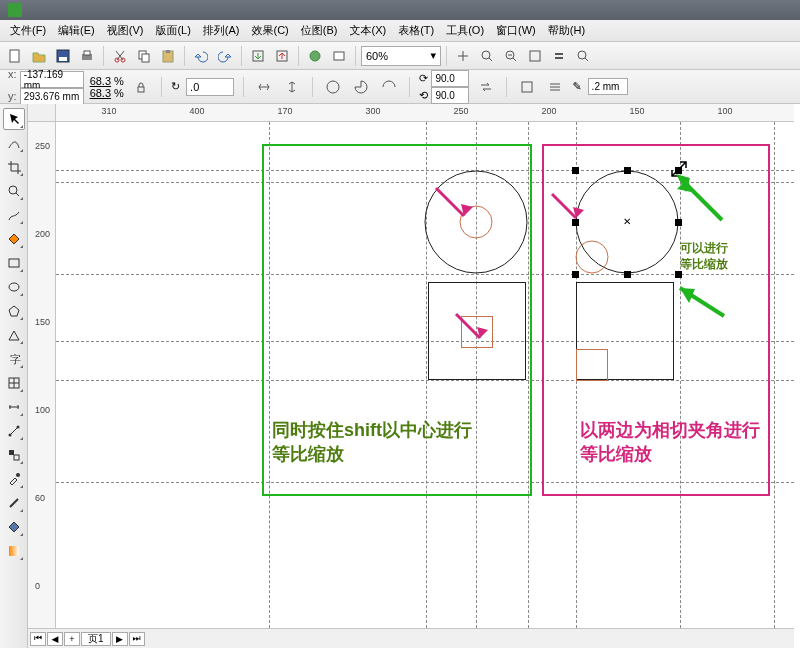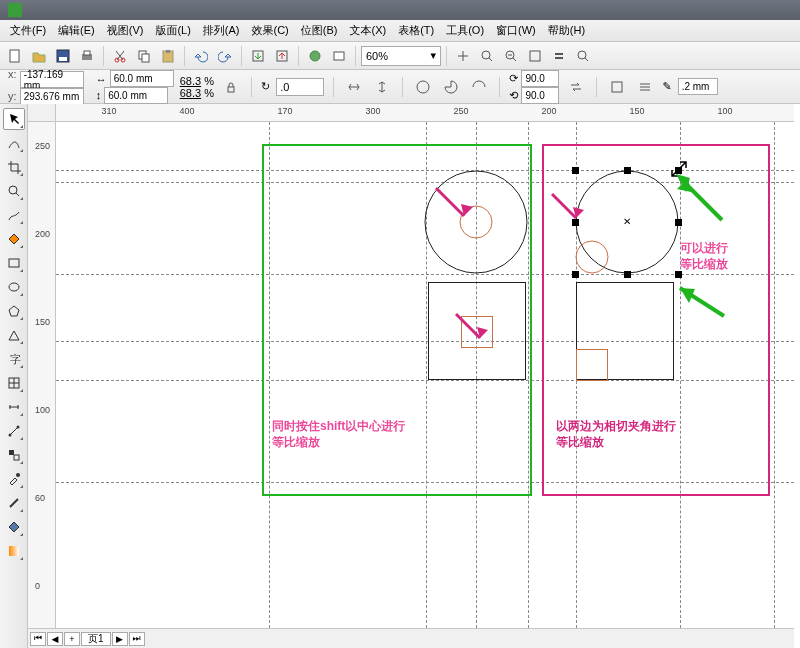--- a/index.html
+++ b/index.html
@@ -196,14 +196,6 @@
     <span class="coord-lbl">y:</span>
     <span class="coord-val">293.676 mm</span>
   </div>
-  <div class="dim-icon">
-    <div>
-      <span>↔</span>
-      <span class="coord-val">60.0 mm</span><br>
-      <span>↕</span>
-      <span class="coord-val">60.0 mm</span>
-    </div>
-  </div>
   <div>
     <span class="percent-val">68.3</span>
     <span>%</span><br>

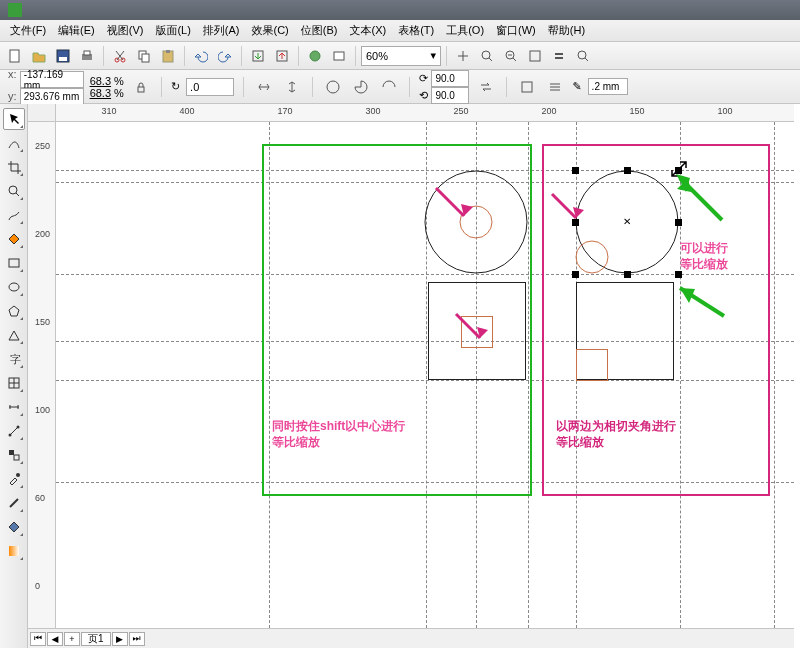--- a/index.html
+++ b/index.html
@@ -400,7 +400,7 @@
 
   <div class="ruler-h">
     <span class="tick" style="left:53px">310</span>
-    <span class="tick" style="left:131px">400</span>
+    <span class="tick" style="left:141px">400</span>
     <span class="tick" style="left:229px">170</span>
     <span class="tick" style="left:317px">300</span>
     <span class="tick" style="left:405px">250</span>

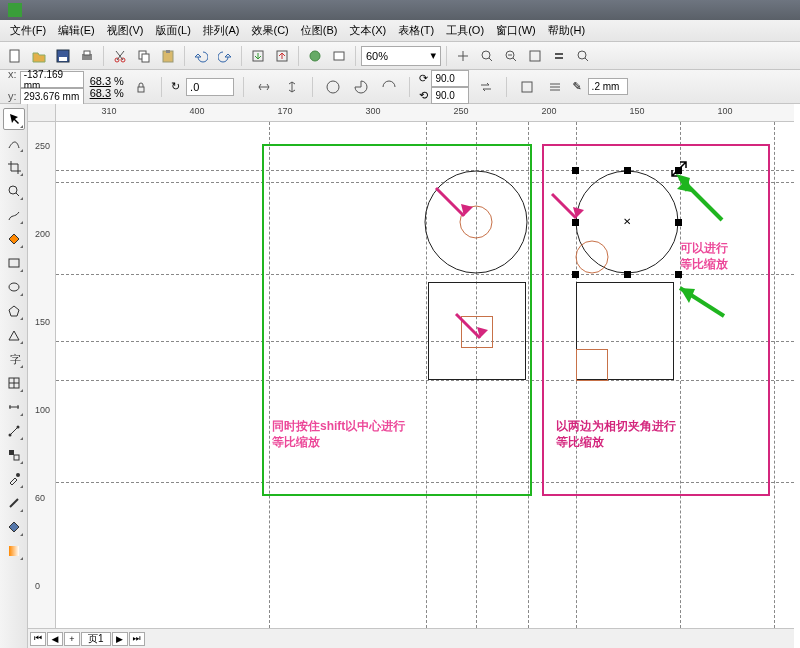--- a/index.html
+++ b/index.html
@@ -35,7 +35,7 @@
 .green-box { border-color: #1fb51f; }
 .pink-box { border-color: #d4267d; }
 .annot-text { position: absolute; font-weight: bold; font-size: 12px; line-height: 1.35; white-space: pre; }
-.green-text { color: #ec4899; }
+.green-text { color: #4d7c0f; }
 .pink-text { color: #d4267d; }
 .arrow-pink { position: absolute; }
 .arrow-green { position: absolute; }

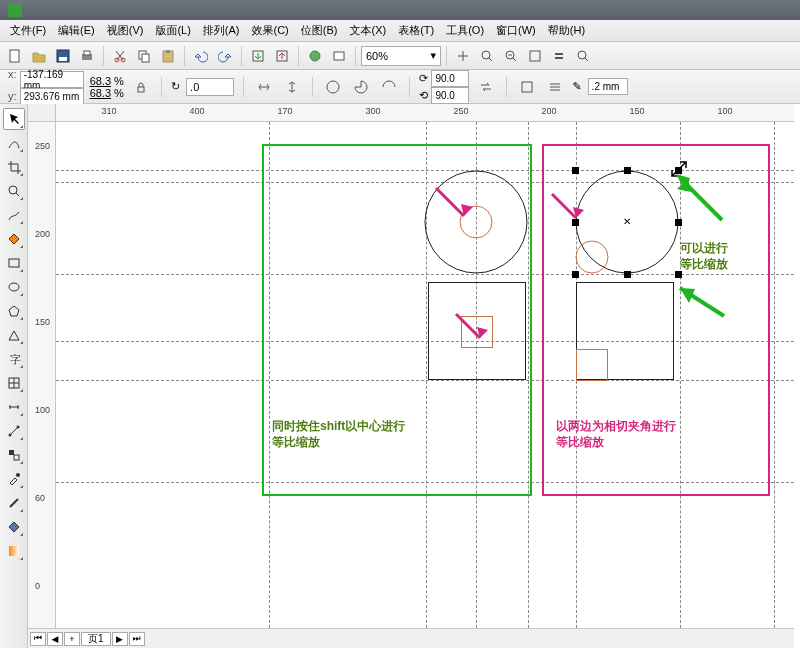--- a/index.html
+++ b/index.html
@@ -34,7 +34,7 @@
 .annot-box { position: absolute; border: 2px solid; }
 .green-box { border-color: #1fb51f; }
 .pink-box { border-color: #d4267d; }
-.annot-text { position: absolute; font-weight: bold; font-size: 12px; line-height: 1.35; white-space: pre; }
+.annot-text { position: absolute; font-weight: bold; font-size: 18px; line-height: 1.35; white-space: pre; }
 .green-text { color: #4d7c0f; }
 .pink-text { color: #d4267d; }
 .arrow-pink { position: absolute; }

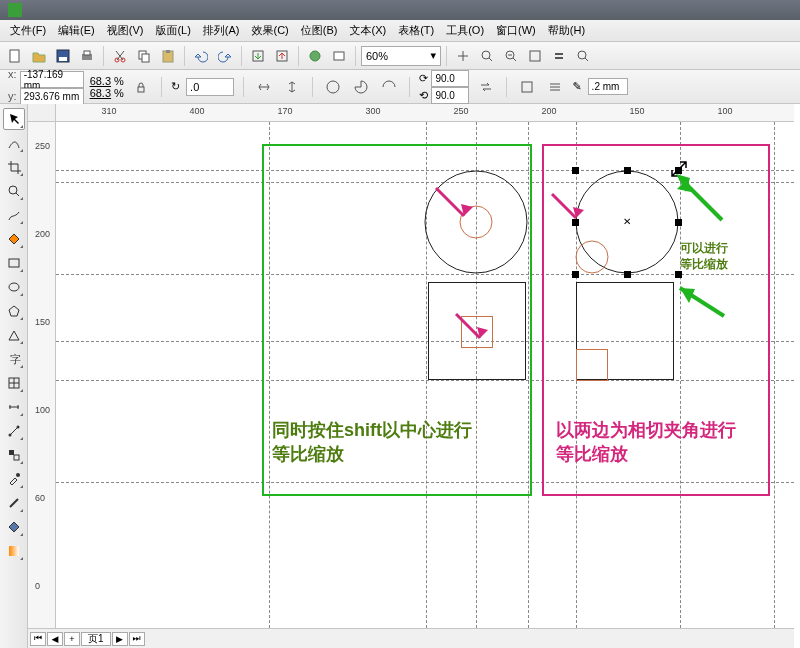--- a/index.html
+++ b/index.html
@@ -506,7 +506,7 @@
 
     <div class="annot-text green-text" style="left:216px;top:296px">同时按住shift以中心进行
 等比缩放</div>
-    <div class="annot-text pink-text" style="left:500px;top:296px">以两边为相切夹角进行
+    <div class="annot-text pink-text" style="left:524px;top:296px">以两边为相切夹角进行
 等比缩放</div>
     <div class="annot-text green-text" style="left:624px;top:118px;font-size:12px">可以进行
 等比缩放</div>

